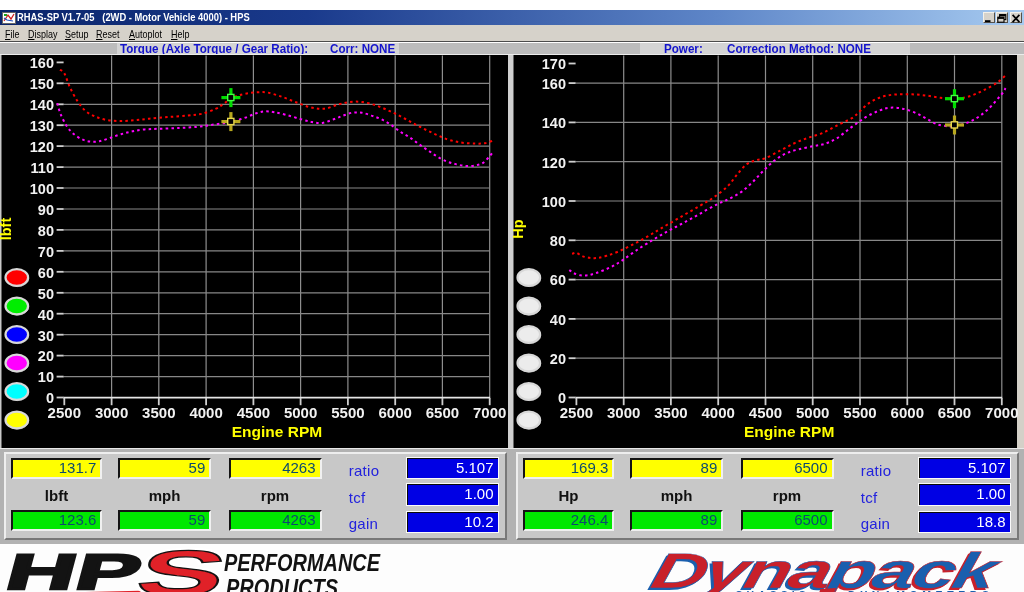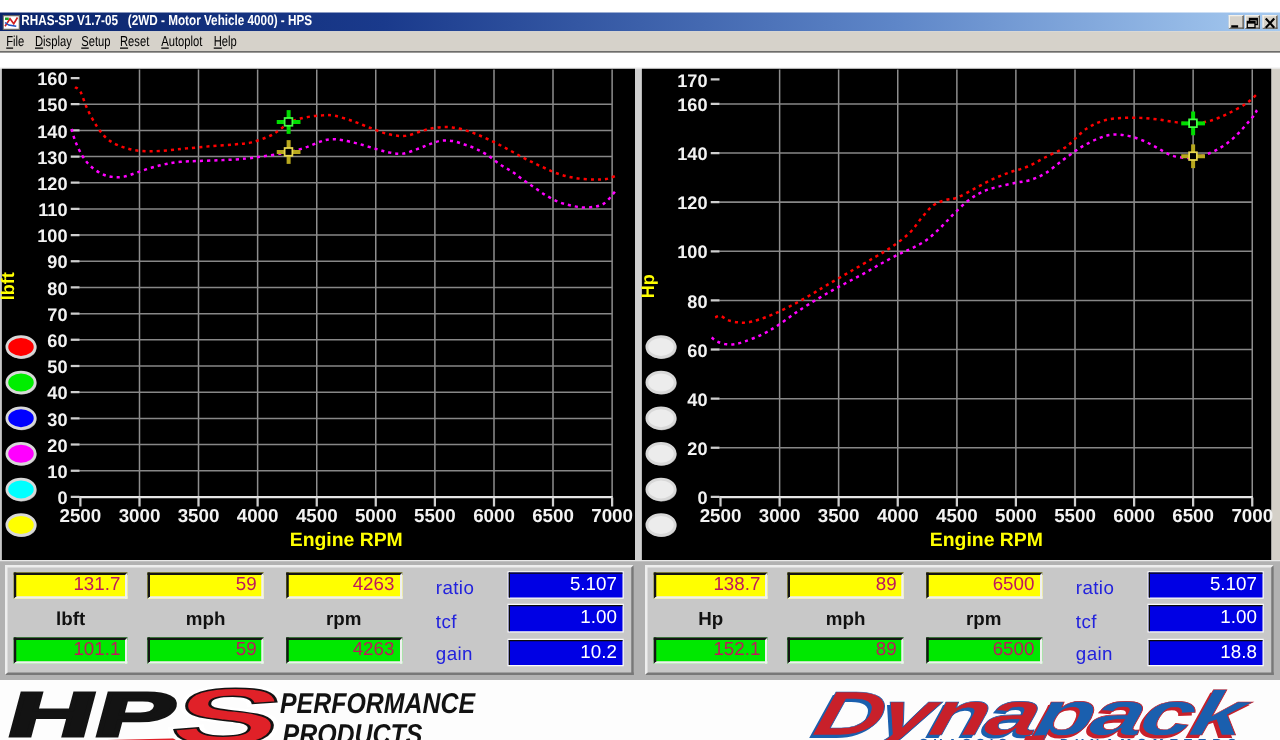--- a/index.html
+++ b/index.html
@@ -64,6 +64,14 @@
 <div class="mi" style="left:96.3px"><u>R</u>eset</div>
 <div class="mi" style="left:128.6px"><u>A</u>utoplot</div>
 <div class="mi" style="left:171.0px"><u>H</u>elp</div>
+<div id="strip" class="abs">
+<div class="hbox" style="left:117px;width:282px"></div>
+<div class="hbox" style="left:640px;width:270px"></div>
+<div class="htxt" style="left:120px">Torque (Axle Torque / Gear Ratio):</div>
+<div class="htxt" style="left:330px">Corr: NONE</div>
+<div class="htxt" style="left:664px">Power:</div>
+<div class="htxt" style="left:727px">Correction Method: NONE</div>
+</div>
 <div id="sepline" class="abs"></div>
 <div id="leftmarg" class="abs"></div>
 <div id="chartgap" class="abs"></div>

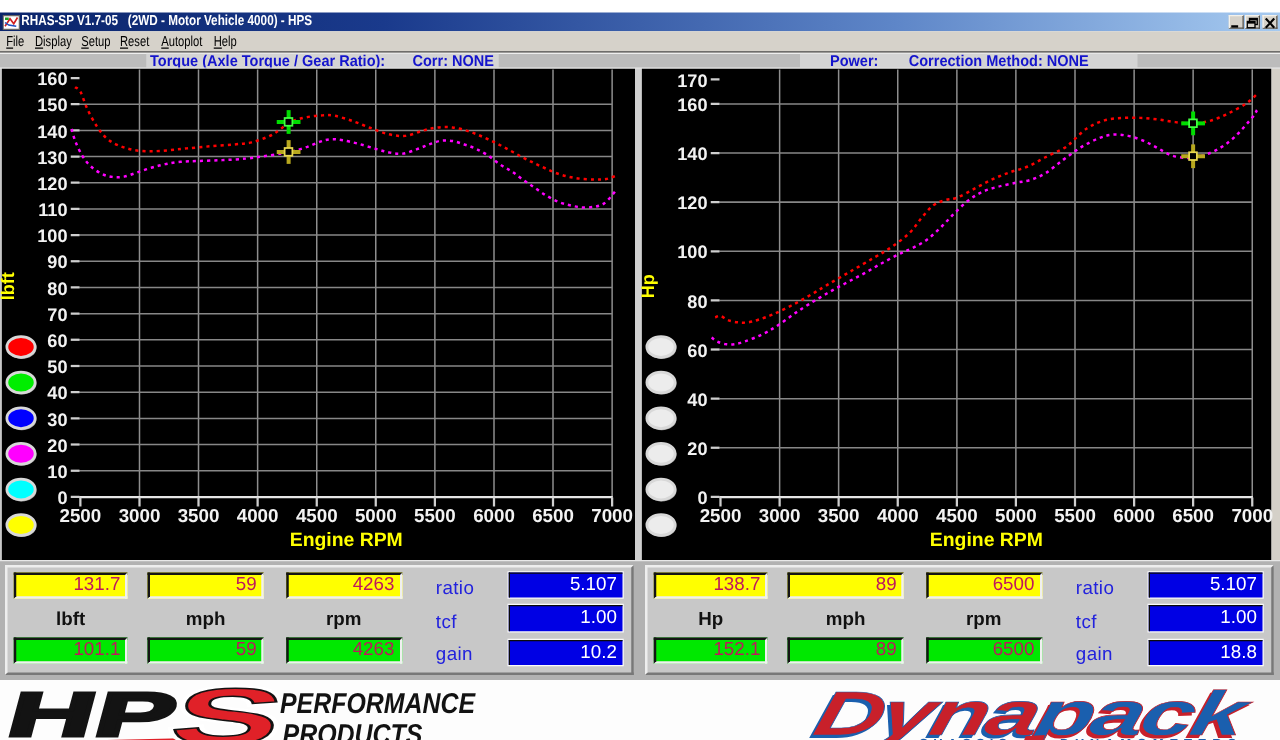--- a/index.html
+++ b/index.html
@@ -20,7 +20,7 @@
 #rightmarg{left:1017px;top:45px;width:7px;height:393px;background:#d4d0c8}
 #bottomstrip{left:0;top:438px;width:1024px;height:95.5px;background:#b2b2b2;border-top:1.5px solid #e8e8e8}
 .panel{position:absolute;top:442px;width:503px;height:87.5px;background:#c8c8c8;border:2px solid;border-color:#eeeeee #787878 #787878 #eeeeee}
-.vbox{position:absolute;height:21px;border:2px solid;border-color:#141414 #f0f0f0 #f0f0f0 #141414;font-size:15px;color:#be185d;text-align:right;padding-right:4px;line-height:16.5px}
+.vbox{position:absolute;height:21px;border:2px solid;border-color:#141414 #f0f0f0 #f0f0f0 #141414;font-size:15px;color:#0c4a6e;text-align:right;padding-right:4px;line-height:16.5px}
 .ybox{top:447.5px;background:#ffff00}
 .gbox{top:500px;background:#00e800}
 .lab{position:absolute;top:476.5px;height:16px;font-size:15px;font-weight:700;color:#111;text-align:center;width:92px}

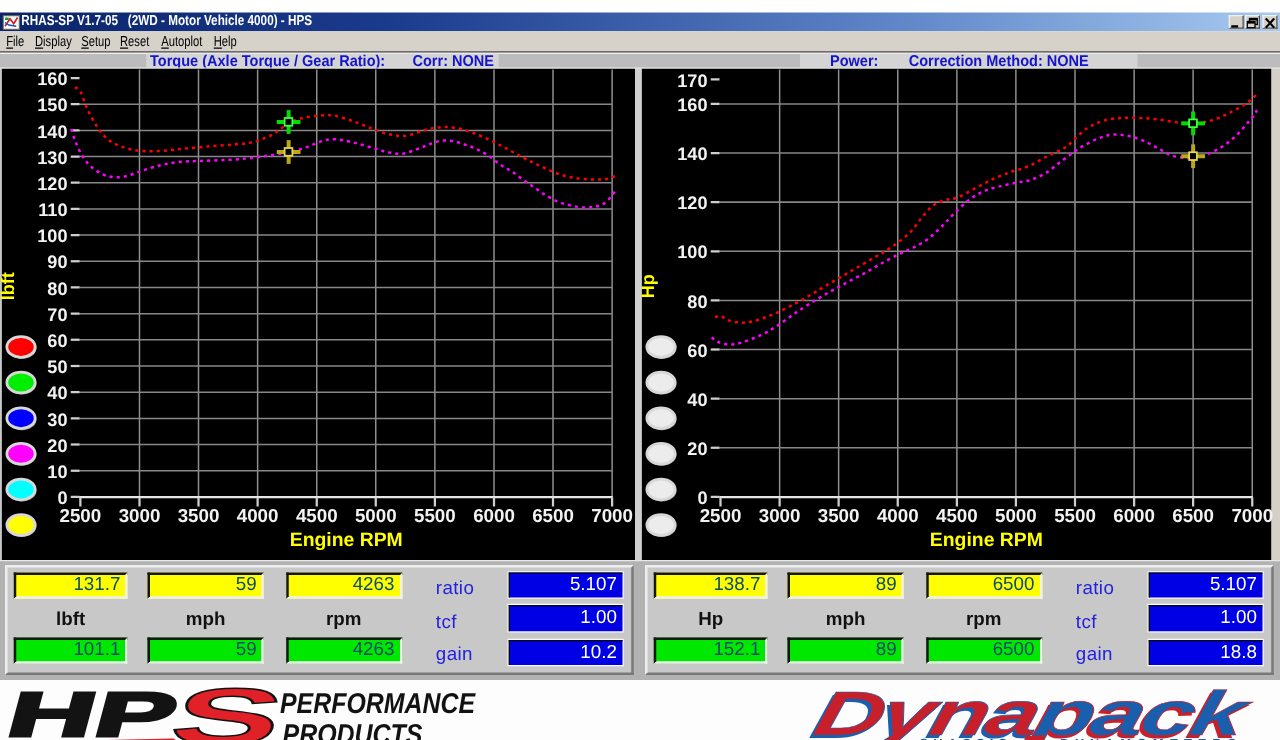--- a/index.html
+++ b/index.html
@@ -293,7 +293,7 @@
       <div class="bluein">10.2</div>
     </div>
 <div class="panel" style="left:516px"></div>
-<div class="vbox ybox" style="left:523.3px;width:91px">138.7</div>
+<div class="vbox ybox" style="left:523.3px;width:91px">169.3</div>
 <div class="vbox gbox" style="left:523.3px;width:91px">152.1</div>
 <div class="vbox ybox" style="left:630.3px;width:93px">89</div>
 <div class="vbox gbox" style="left:630.3px;width:93px">89</div>

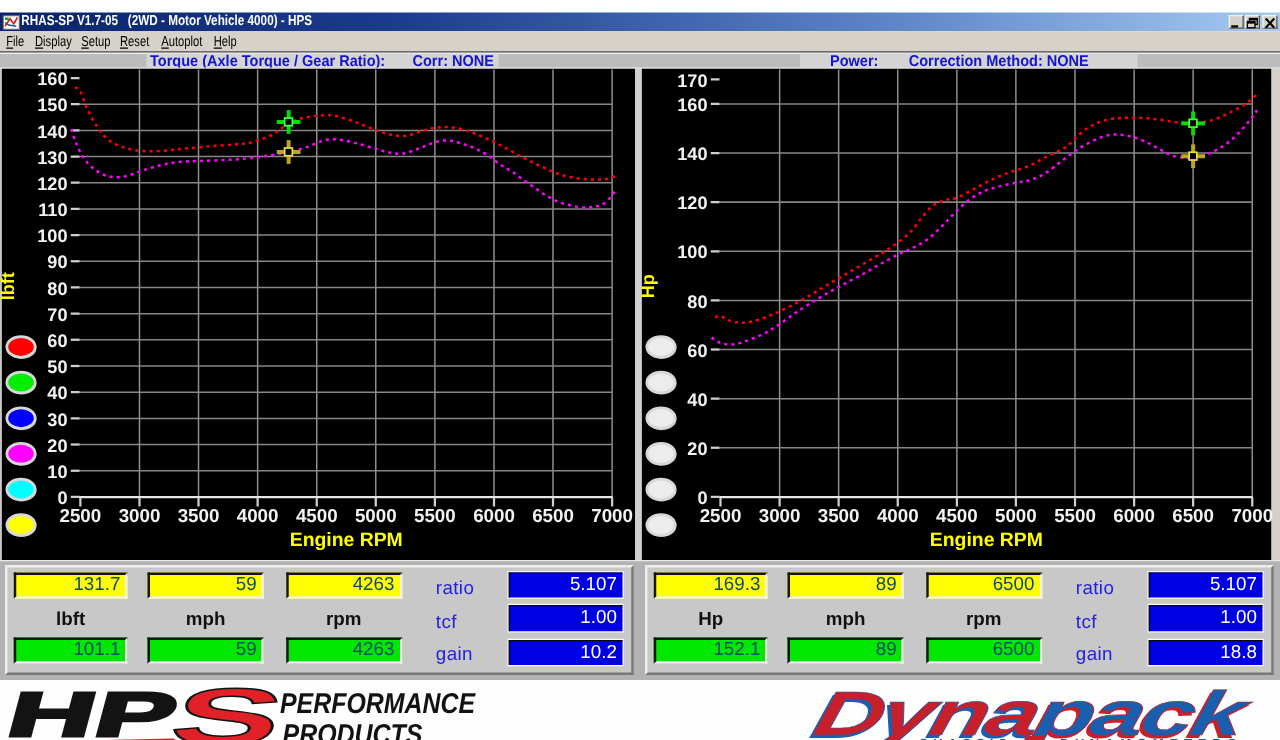--- a/index.html
+++ b/index.html
@@ -272,7 +272,7 @@
 <div id="bottomstrip" class="abs"></div>
 <div class="panel" style="left:4px"></div>
 <div class="vbox ybox" style="left:11.3px;width:91px">131.7</div>
-<div class="vbox gbox" style="left:11.3px;width:91px">101.1</div>
+<div class="vbox gbox" style="left:11.3px;width:91px">123.6</div>
 <div class="vbox ybox" style="left:118.3px;width:93px">59</div>
 <div class="vbox gbox" style="left:118.3px;width:93px">59</div>
 <div class="vbox ybox" style="left:228.5px;width:93px">4263</div>

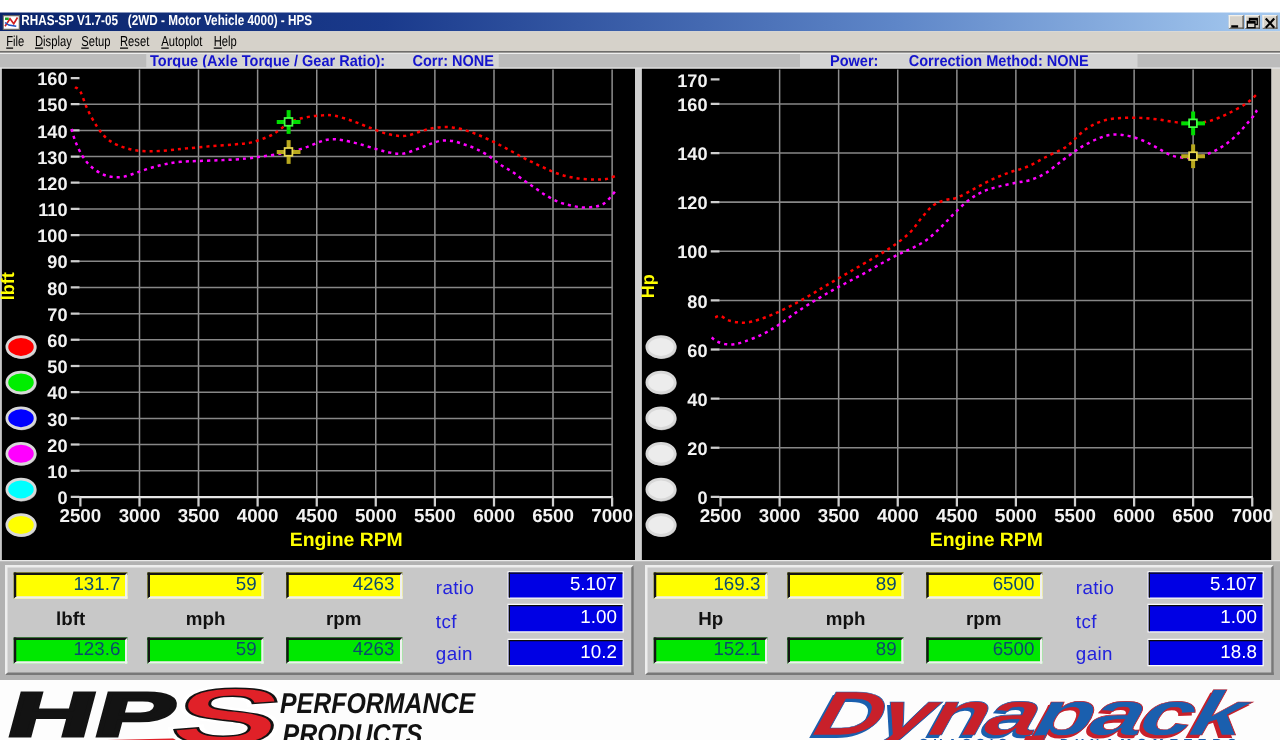--- a/index.html
+++ b/index.html
@@ -294,7 +294,7 @@
     </div>
 <div class="panel" style="left:516px"></div>
 <div class="vbox ybox" style="left:523.3px;width:91px">169.3</div>
-<div class="vbox gbox" style="left:523.3px;width:91px">152.1</div>
+<div class="vbox gbox" style="left:523.3px;width:91px">246.4</div>
 <div class="vbox ybox" style="left:630.3px;width:93px">89</div>
 <div class="vbox gbox" style="left:630.3px;width:93px">89</div>
 <div class="vbox ybox" style="left:740.5px;width:93px">6500</div>

